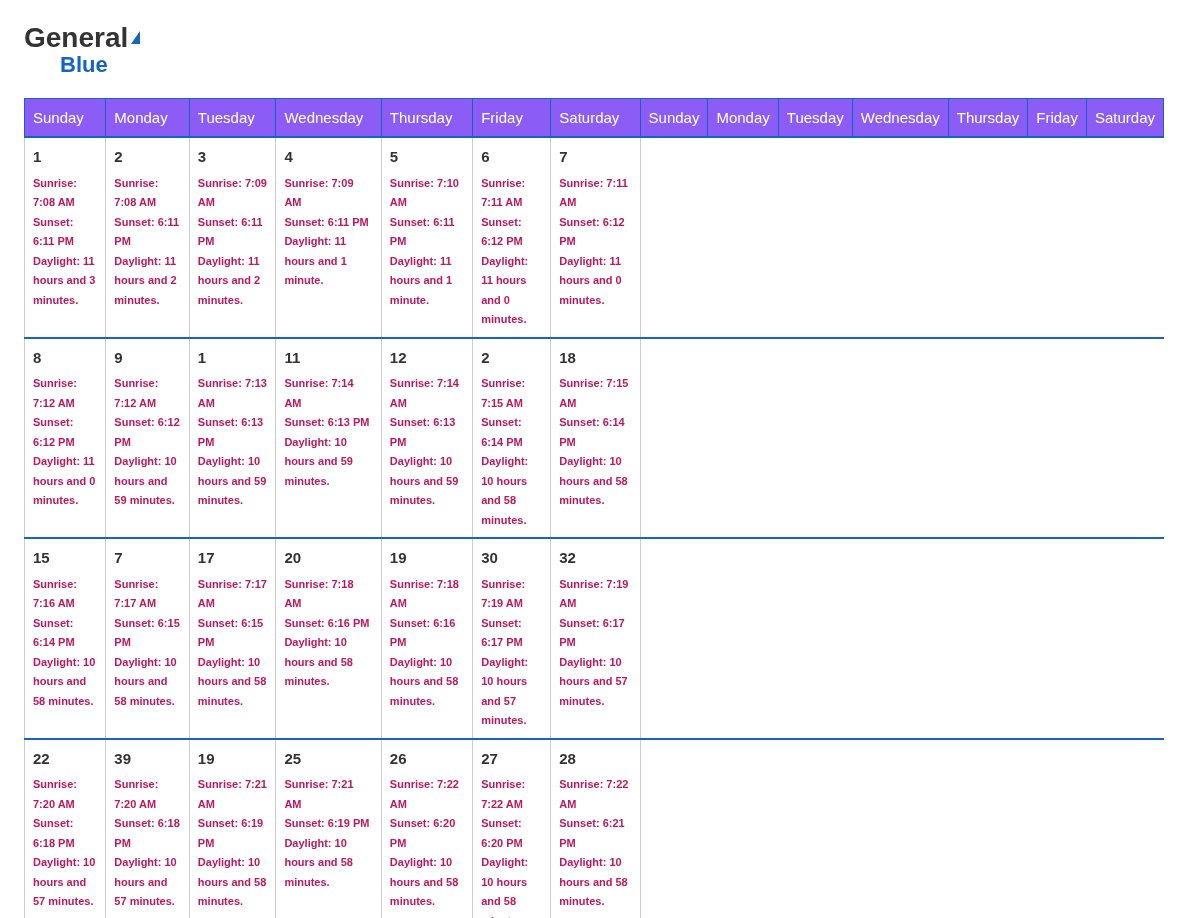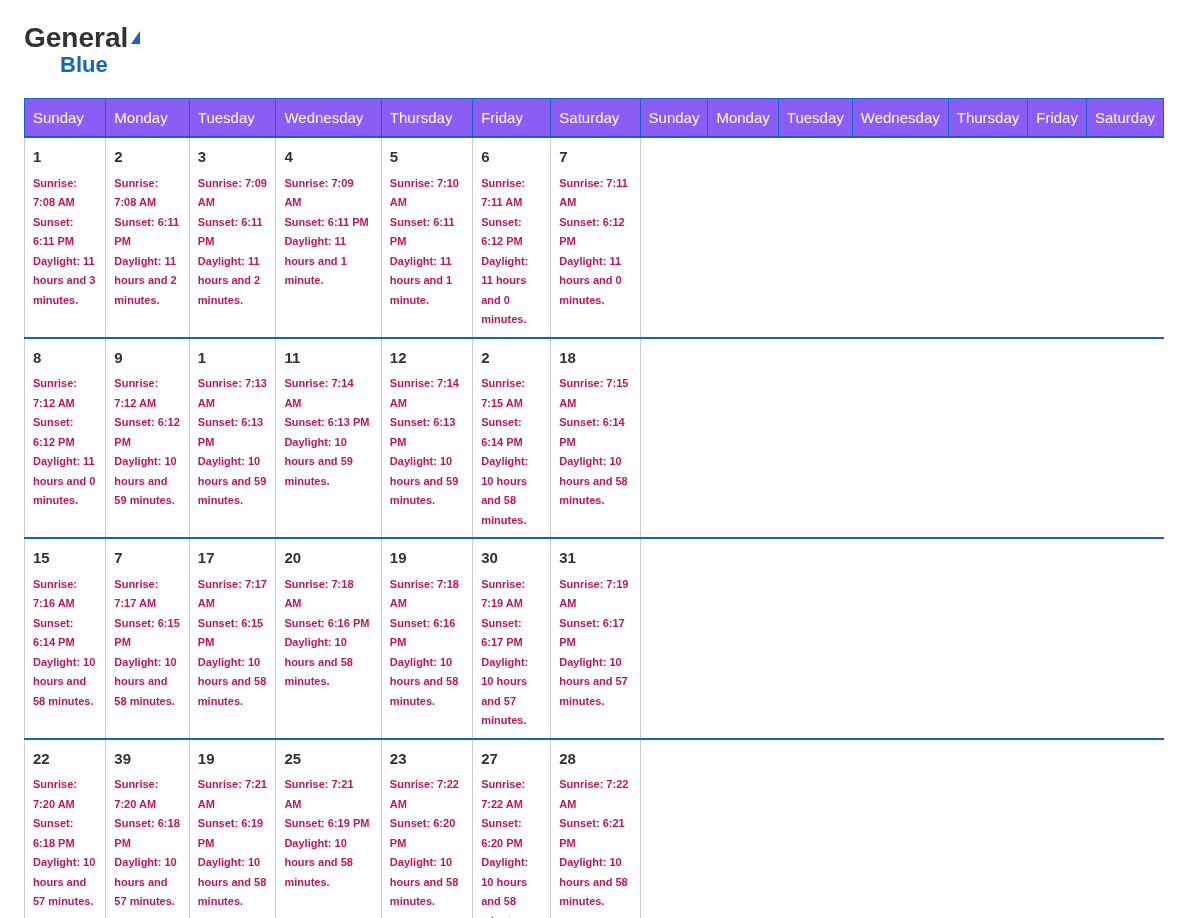--- a/index.html
+++ b/index.html
@@ -151,7 +151,7 @@
         <td><span class="day-num">20</span><span class="day-info">Sunrise: 7:18 AM<br>Sunset: 6:16 PM<br>Daylight: 10 hours and 58 minutes.</span></td>
         <td><span class="day-num">19</span><span class="day-info">Sunrise: 7:18 AM<br>Sunset: 6:16 PM<br>Daylight: 10 hours and 58 minutes.</span></td>
         <td><span class="day-num">30</span><span class="day-info">Sunrise: 7:19 AM<br>Sunset: 6:17 PM<br>Daylight: 10 hours and 57 minutes.</span></td>
-        <td><span class="day-num">31</span><span class="day-info">Sunrise: 7:19 AM<br>Sunset: 6:17 PM<br>Daylight: 10 hours and 57 minutes.</span></td>
+        <td><span class="day-num">32</span><span class="day-info">Sunrise: 7:19 AM<br>Sunset: 6:17 PM<br>Daylight: 10 hours and 57 minutes.</span></td>
       </tr>
       <tr>
         <td><span class="day-num">22</span><span class="day-info">Sunrise: 7:20 AM<br>Sunset: 6:18 PM<br>Daylight: 10 hours and 57 minutes.</span></td>

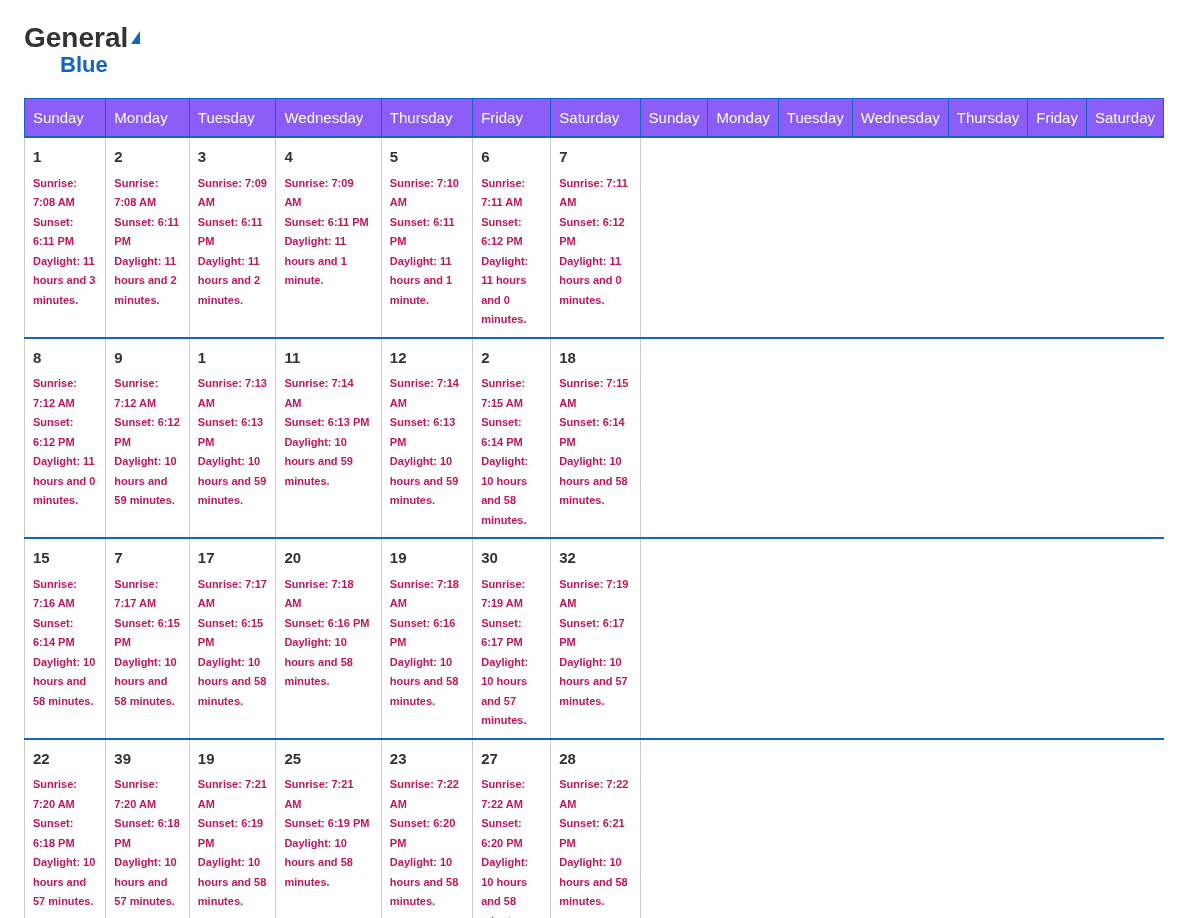--- a/index.html
+++ b/index.html
@@ -158,7 +158,7 @@
         <td><span class="day-num">39</span><span class="day-info">Sunrise: 7:20 AM<br>Sunset: 6:18 PM<br>Daylight: 10 hours and 57 minutes.</span></td>
         <td><span class="day-num">19</span><span class="day-info">Sunrise: 7:21 AM<br>Sunset: 6:19 PM<br>Daylight: 10 hours and 58 minutes.</span></td>
         <td><span class="day-num">25</span><span class="day-info">Sunrise: 7:21 AM<br>Sunset: 6:19 PM<br>Daylight: 10 hours and 58 minutes.</span></td>
-        <td><span class="day-num">23</span><span class="day-info">Sunrise: 7:22 AM<br>Sunset: 6:20 PM<br>Daylight: 10 hours and 58 minutes.</span></td>
+        <td><span class="day-num">26</span><span class="day-info">Sunrise: 7:22 AM<br>Sunset: 6:20 PM<br>Daylight: 10 hours and 58 minutes.</span></td>
         <td><span class="day-num">27</span><span class="day-info">Sunrise: 7:22 AM<br>Sunset: 6:20 PM<br>Daylight: 10 hours and 58 minutes.</span></td>
         <td><span class="day-num">28</span><span class="day-info">Sunrise: 7:22 AM<br>Sunset: 6:21 PM<br>Daylight: 10 hours and 58 minutes.</span></td>
       </tr>

